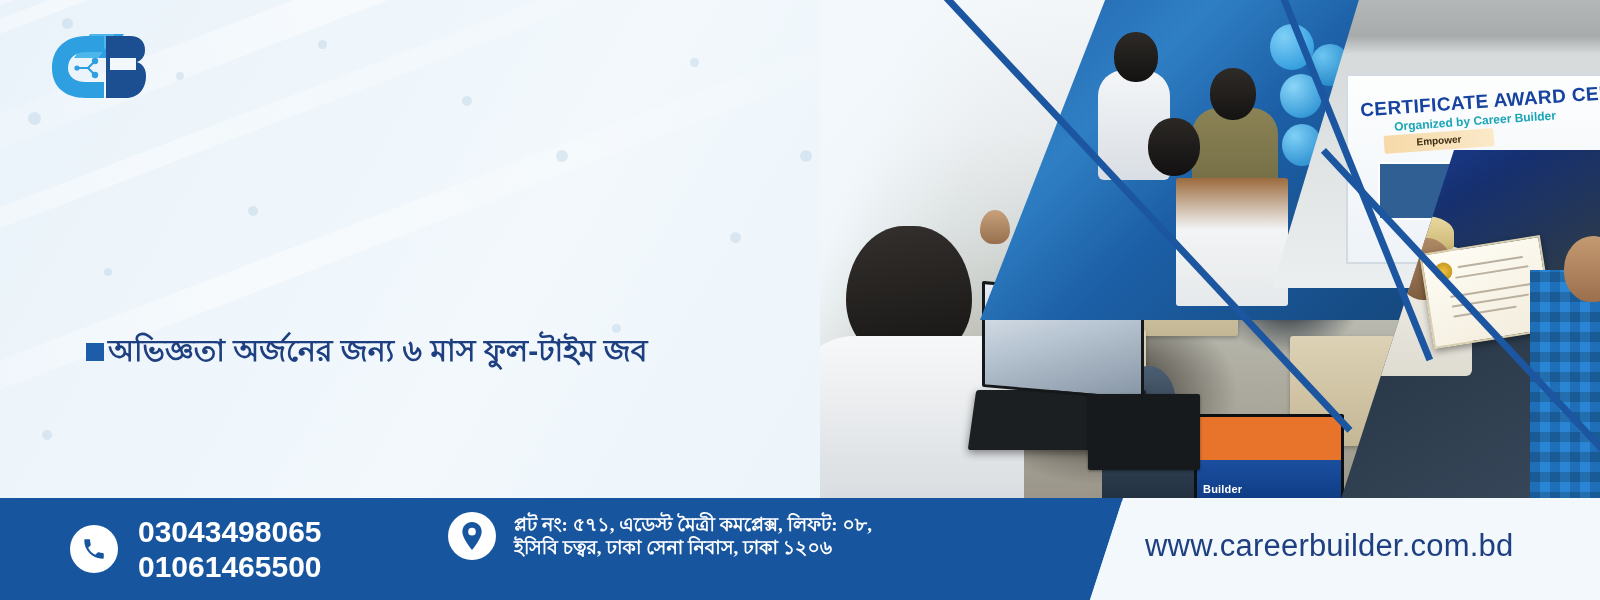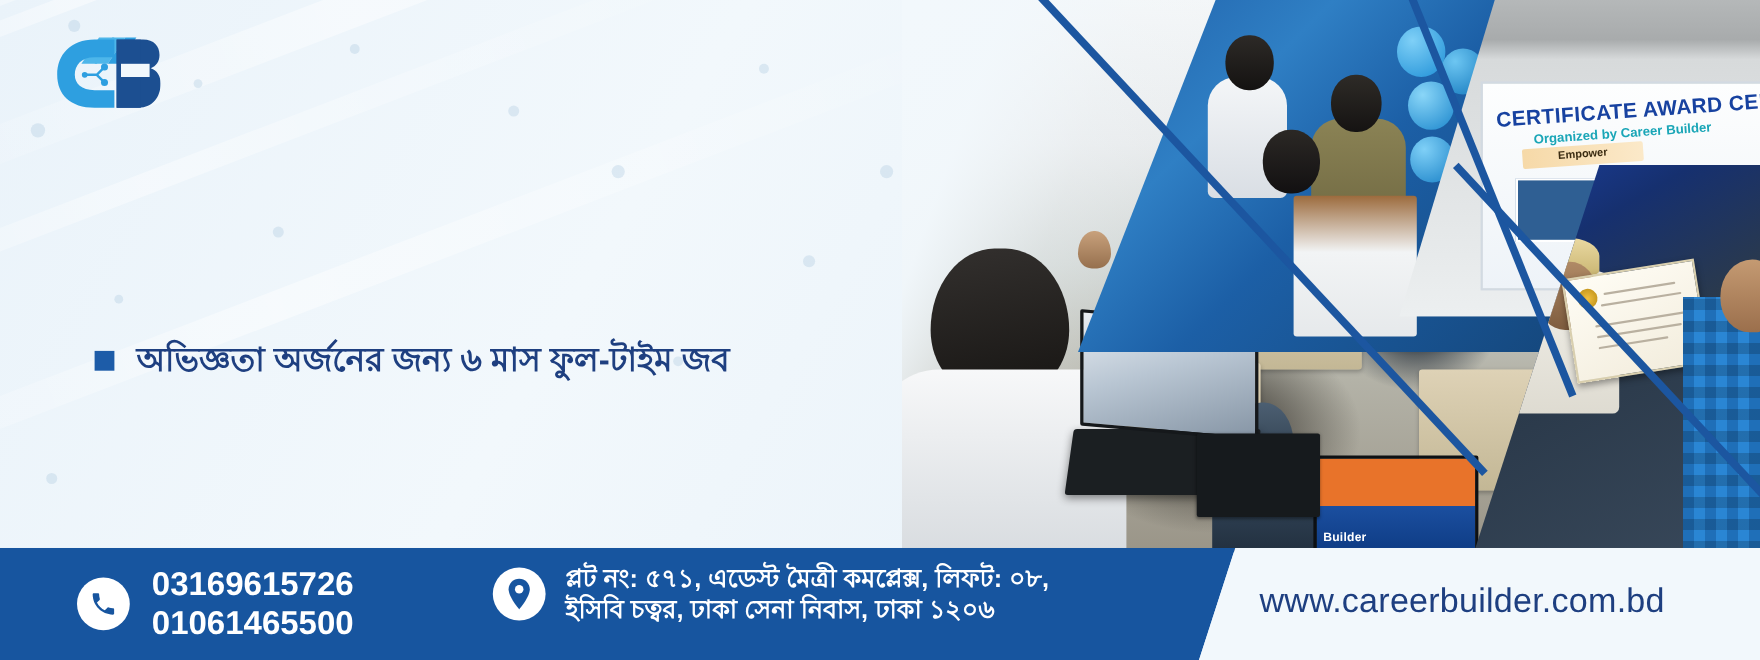--- a/index.html
+++ b/index.html
@@ -198,7 +198,7 @@
   }
   .bullets { position:absolute; left:86px; top:306px; }
   .bullet-row {
-    display:flex; align-items:center; gap:20px; margin-bottom:11px; height:44px;
+    display:flex; align-items:center; gap:4px; margin-bottom:11px; height:44px;margin-top:24px;
   }
   .bullet-sq { width:18px; height:18px; background:#1d5ca8; flex:none; }
   .bullet-text {

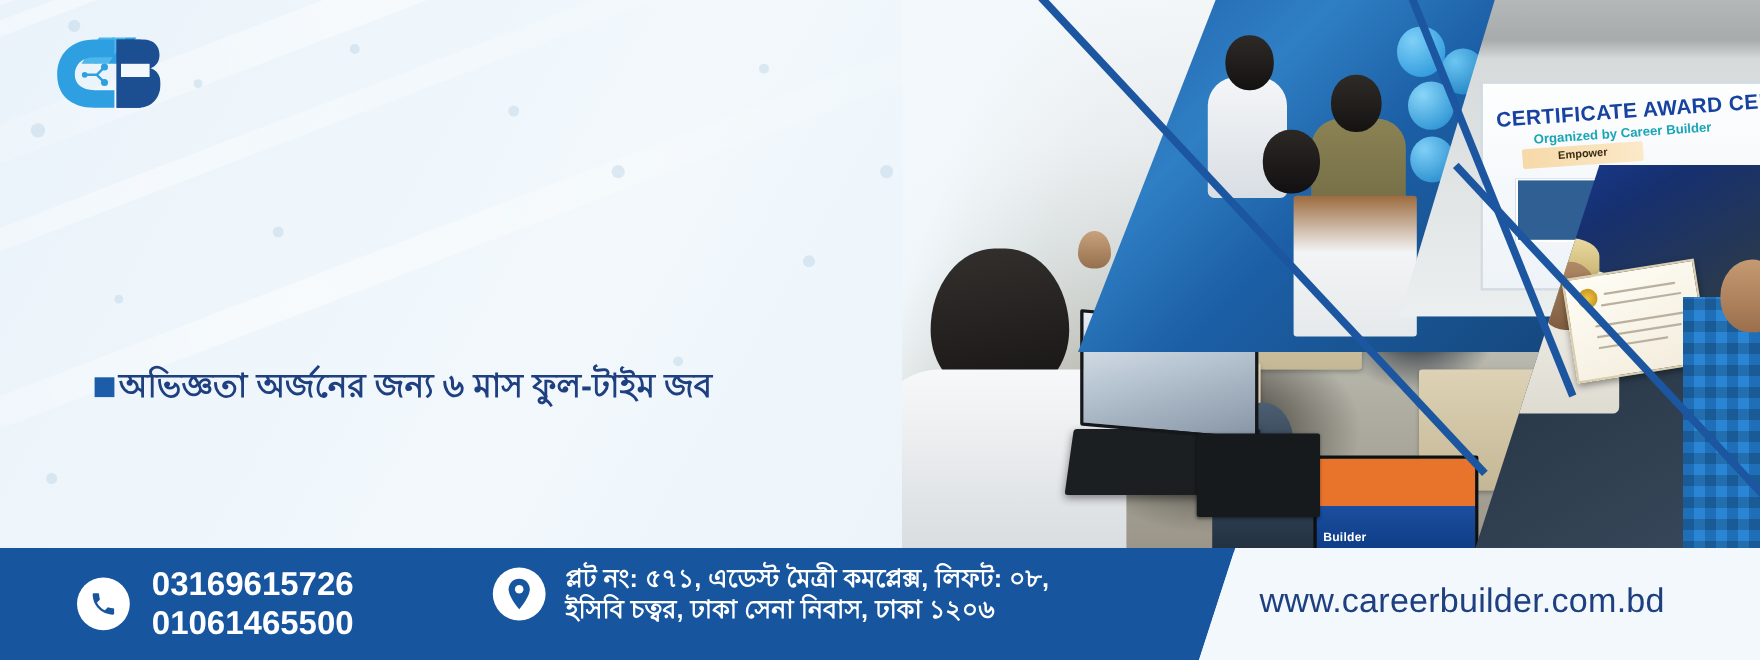--- a/index.html
+++ b/index.html
@@ -403,7 +403,7 @@
         </svg>
       </span>
       <span class="f-lines">
-        <span>03169615726</span>
+        <span>03043498065</span>
         <span>01061465500</span>
       </span>
     </div>

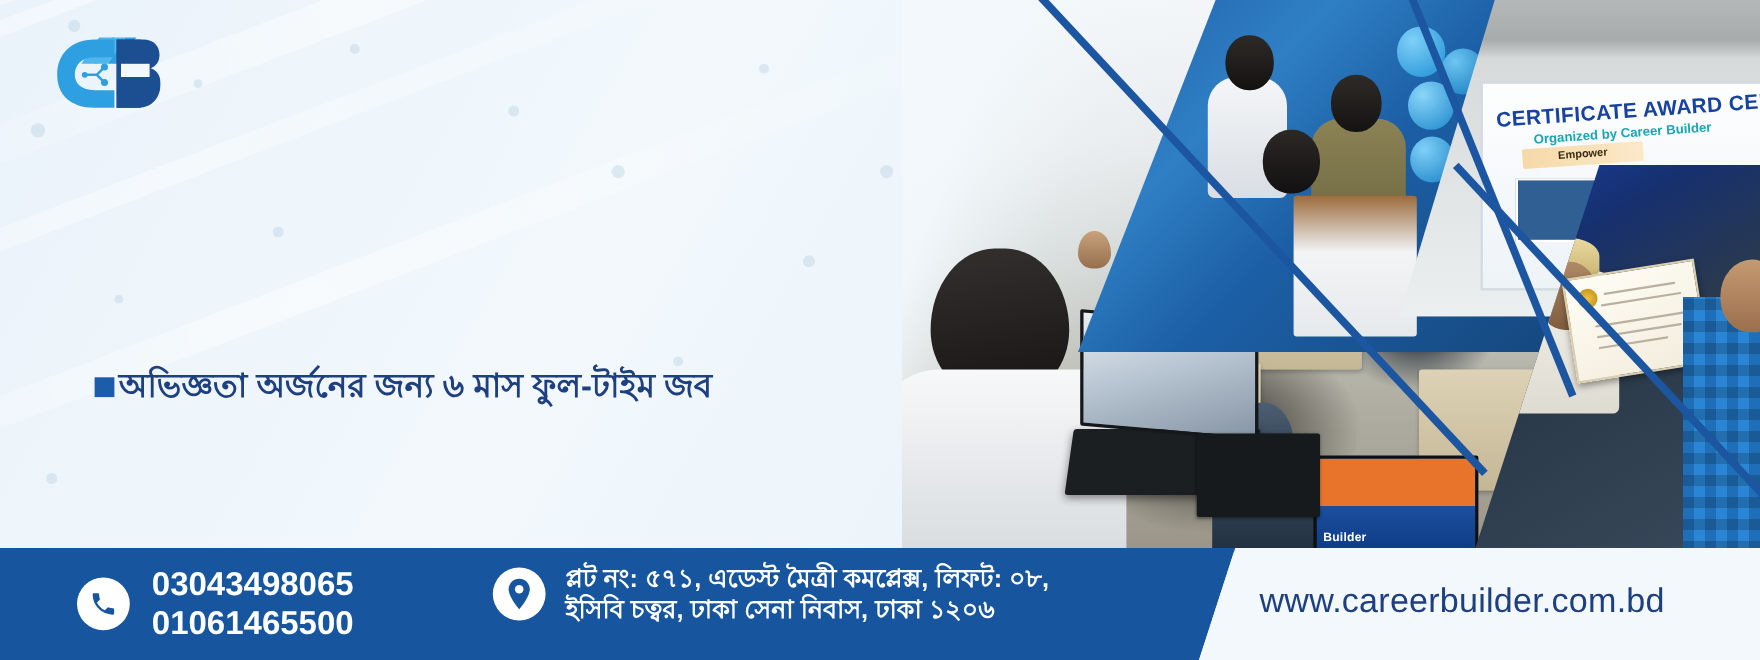--- a/index.html
+++ b/index.html
@@ -230,8 +230,8 @@
     font-family:"Liberation Sans", sans-serif;
   }
   .f-addr .f-lines span {
-    color:#fff; font-size:23px; font-weight:bold; line-height:1.22; white-space:nowrap;
-    font-family:Liberation Sans, sans-serif;
+    color:#fff; font-size:19px; font-weight:bold; line-height:1.22; white-space:nowrap;
+    font-family:Liberation Serif, serif;
   }
   .f-web {
     position:absolute; left:1145px; top:30px;

